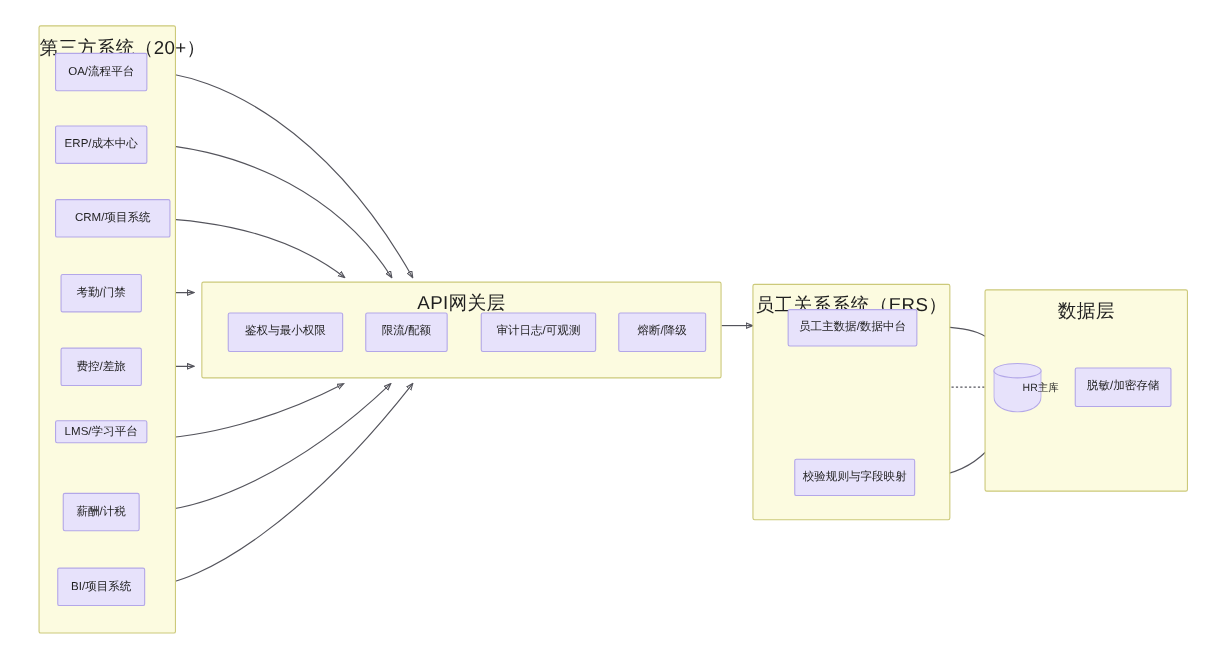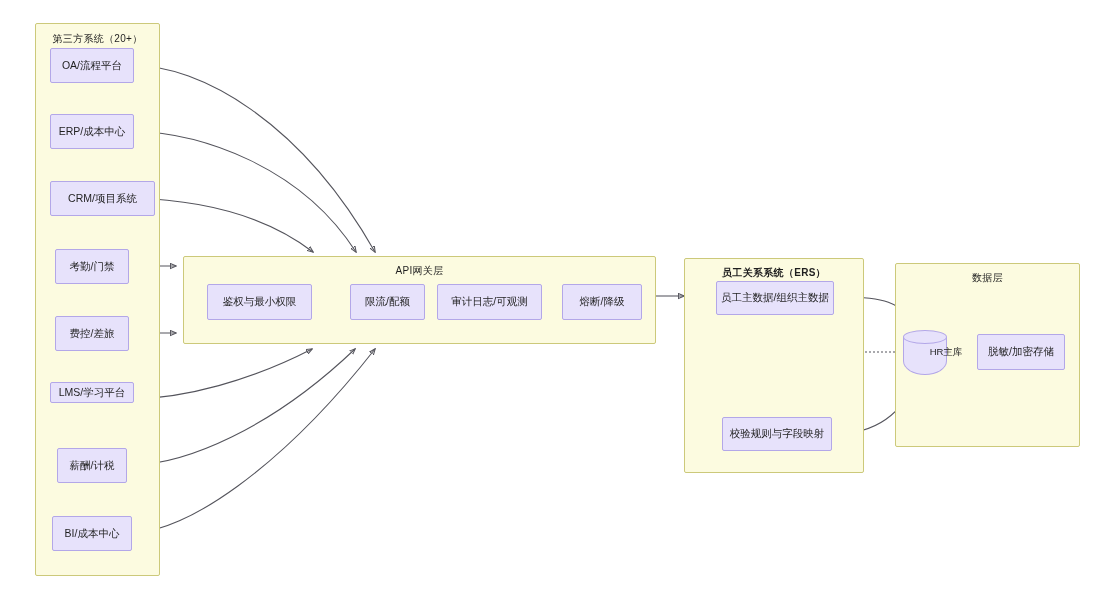--- a/index.html
+++ b/index.html
@@ -22,7 +22,7 @@
     position:absolute;
     left:0;right:0;
     text-align:center;
-    font-size:10px;
+    font-size:17px;
     color:#1f1f1f;
     letter-spacing:.3px;
     white-space:nowrap;

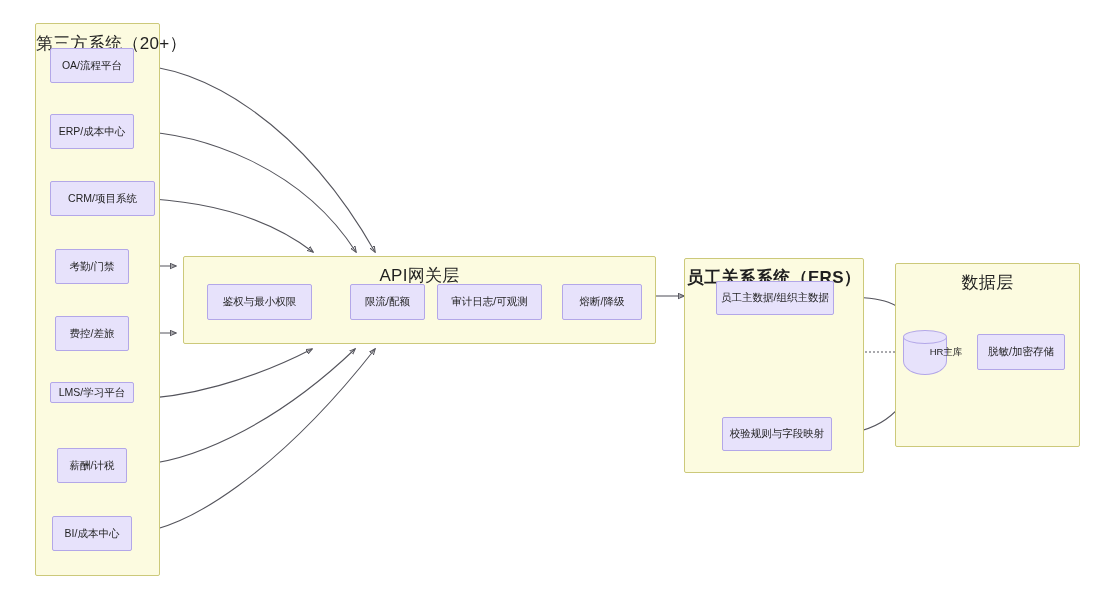--- a/index.html
+++ b/index.html
@@ -161,7 +161,7 @@
   </div>
 
   <div class="panel" style="left:684px;top:258px;width:180px;height:215px;">
-    <div class="panel-title" style="top:7px;font-weight:bold;">员工关系系统（ERS）</div>
+    <div class="panel-title" style="top:7px;">员工关系系统（ERS）</div>
   </div>
 
   <div class="node" style="left:716px;top:281px;width:118px;height:34px;">

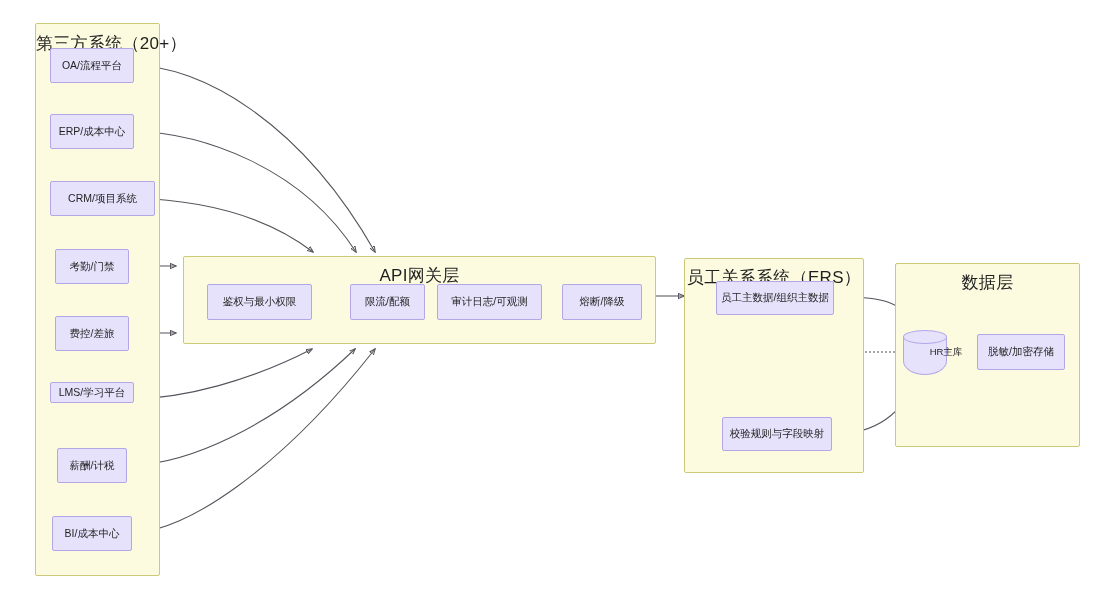--- a/index.html
+++ b/index.html
@@ -150,7 +150,7 @@
   <div class="node" style="left:207px;top:284px;width:105px;height:36px;">
     <span>鉴权与最小权限</span>
   </div>
-  <div class="node" style="left:332px;top:284px;width:75px;height:36px;margin-left:18px;">
+  <div class="node" style="left:332px;top:284px;width:75px;height:36px;">
     <span>限流/配额</span>
   </div>
   <div class="node" style="left:437px;top:284px;width:105px;height:36px;">

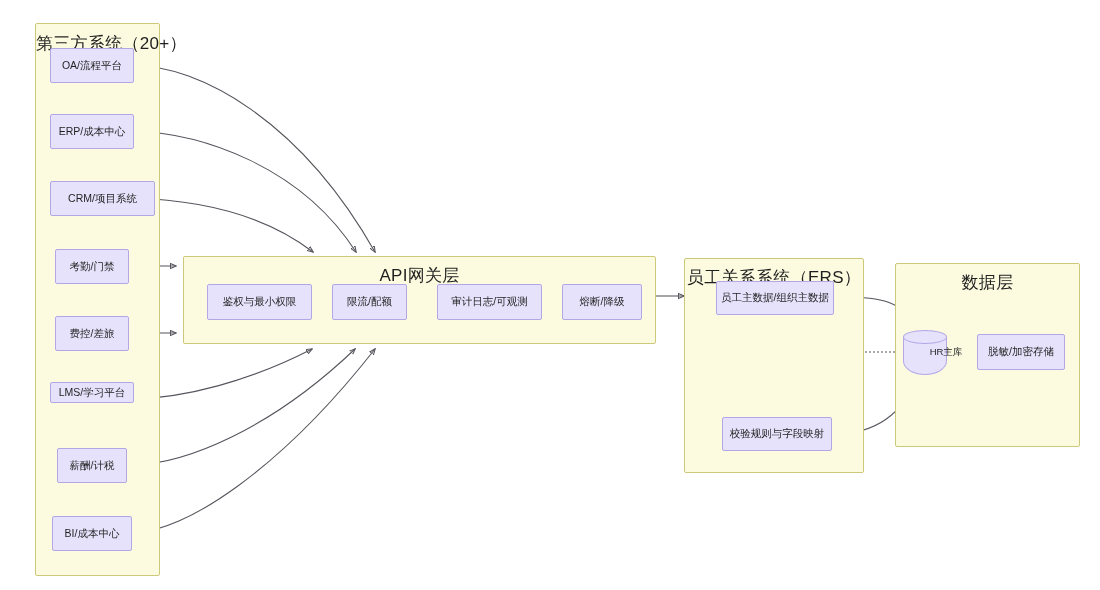--- a/index.html
+++ b/index.html
@@ -165,7 +165,7 @@
   </div>
 
   <div class="node" style="left:716px;top:281px;width:118px;height:34px;">
-    <span>员工主数据/组织主数据</span>
+    <span>员工主数据/数据中台</span>
   </div>
   <div class="node" style="left:722px;top:417px;width:110px;height:34px;">
     <span>校验规则与字段映射</span>

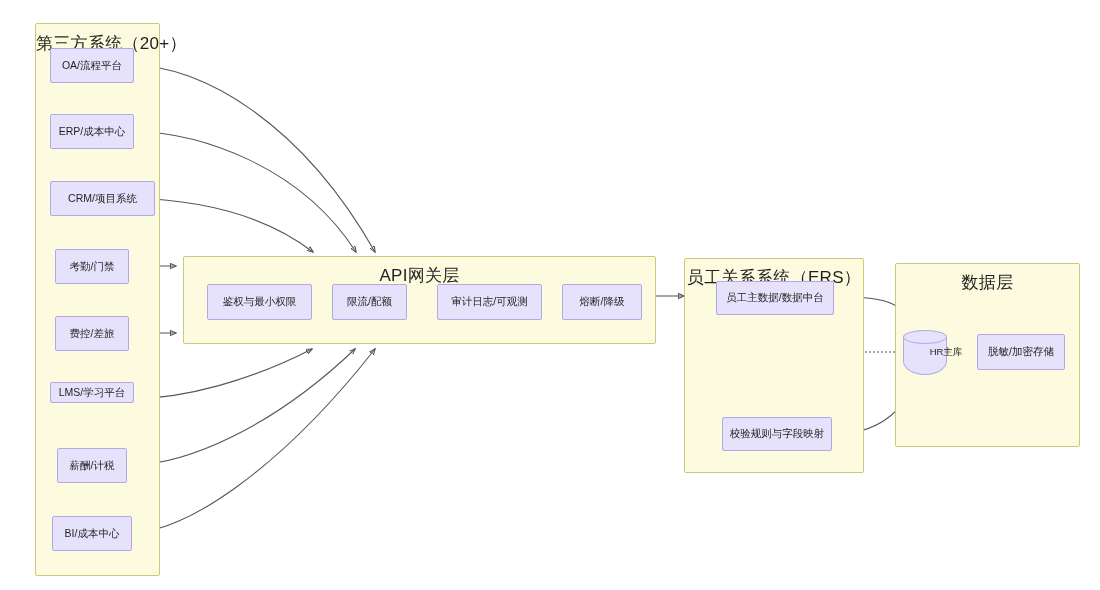--- a/index.html
+++ b/index.html
@@ -140,7 +140,7 @@
     <span>薪酬/计税</span>
   </div>
   <div class="node" style="left:52px;top:516px;width:80px;height:35px;">
-    <span>BI/成本中心</span>
+    <span>BI/项目系统</span>
   </div>
 
   <div class="panel" style="left:183px;top:256px;width:473px;height:88px;">

